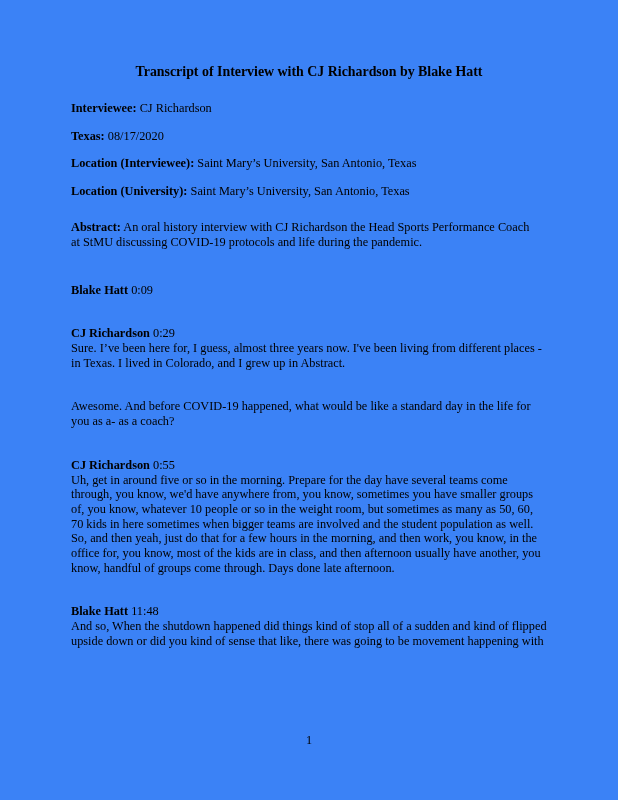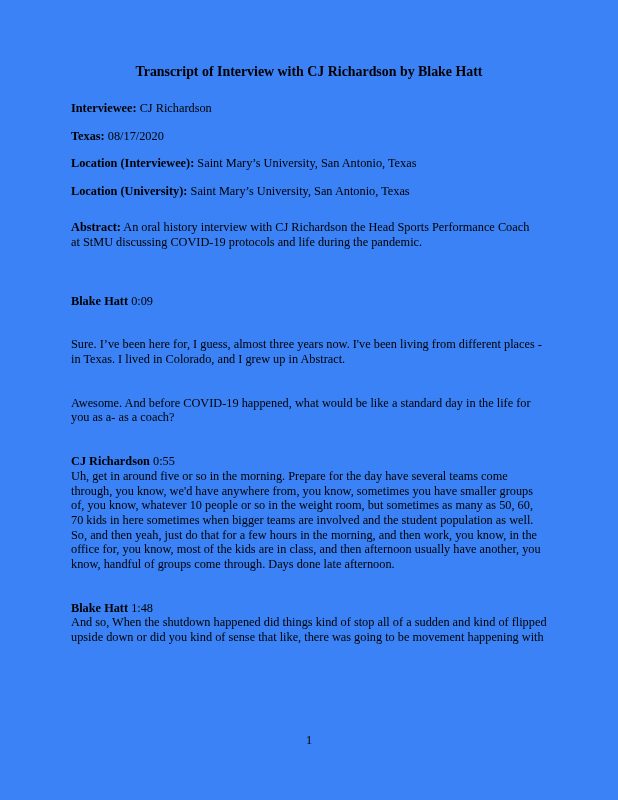--- a/index.html
+++ b/index.html
@@ -34,7 +34,7 @@
     margin: 22px 15px 0 0;
   }
   .transcript {
-    margin-top: 44px;
+    margin-top: 33px;
   }
   .block {
     margin: 0 0 29px 0;

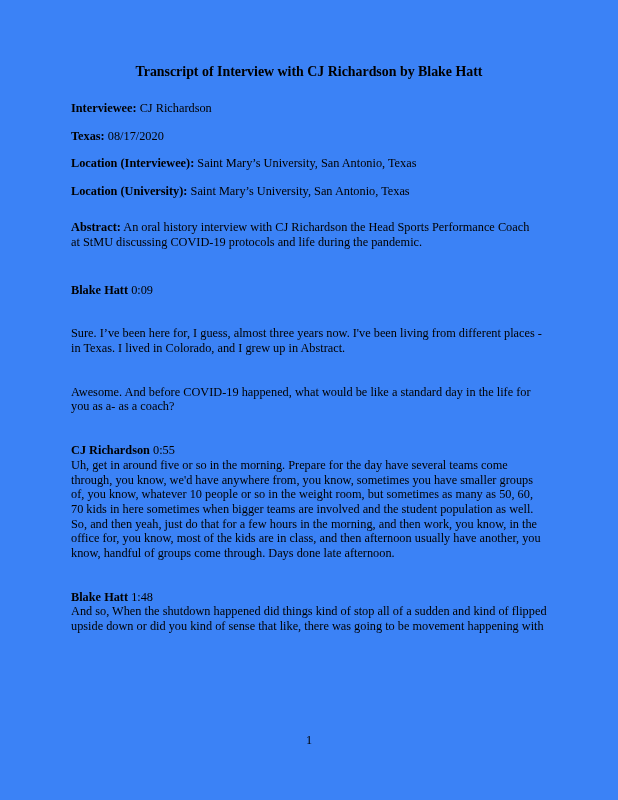--- a/index.html
+++ b/index.html
@@ -77,6 +77,7 @@
   </div>
 
   <div class="block">
+    <p class="speaker-line"><b>CJ Richardson</b> <span>0:29</span></p>
     <p class="utterance-text">Sure. I’ve been here for, I guess, almost three years now. I've been living from different places - in Texas. I lived in Colorado, and I grew up in Abstract.</p>
   </div>
 

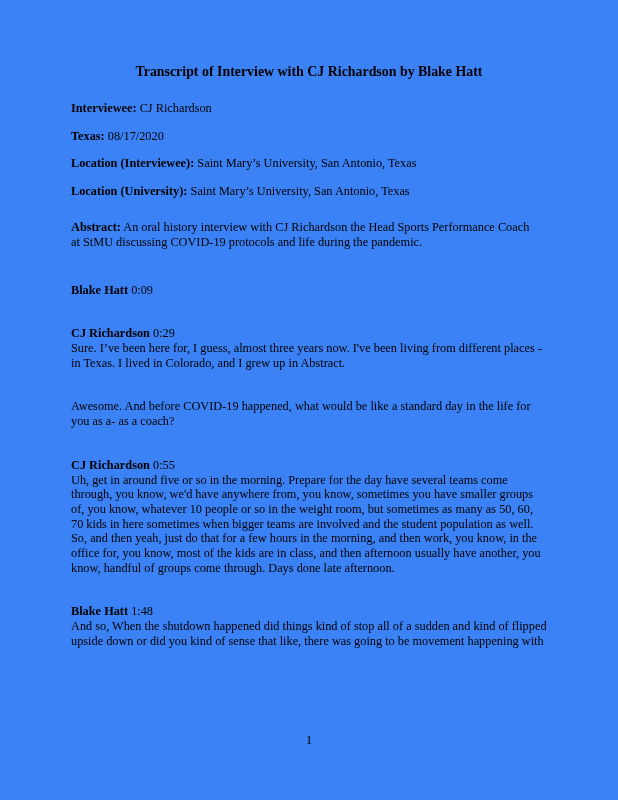--- a/index.html
+++ b/index.html
@@ -91,7 +91,7 @@
   </div>
 
   <div class="block">
-    <p class="speaker-line"><b>Blake Hatt</b> <span>1:48</span></p>
+    <p class="speaker-line"><b>Blake Hatt</b> <span>11:48</span></p>
     <p class="utterance-text">And so, When the shutdown happened did things kind of stop all of a sudden and kind of flipped upside down or did you kind of sense that like, there was going to be movement happening with</p>
   </div>
 </div>

